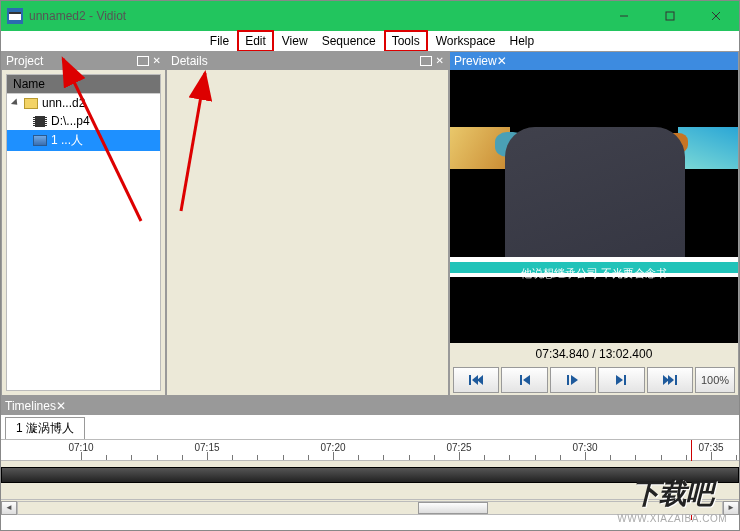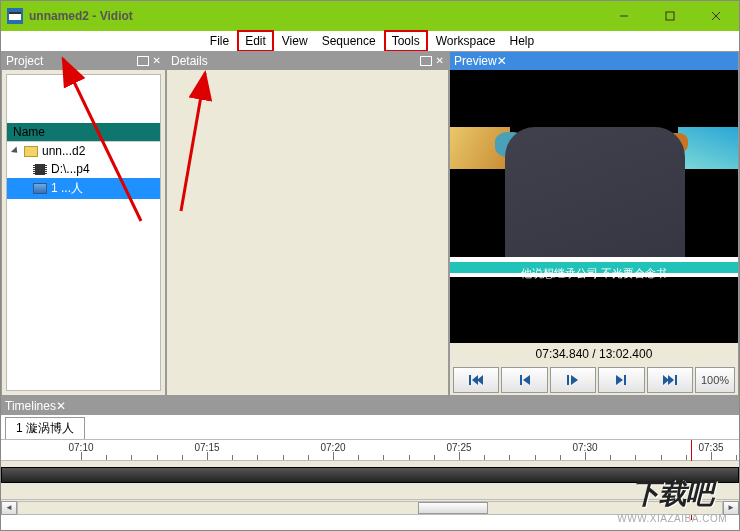--- a/index.html
+++ b/index.html
@@ -4,7 +4,7 @@
 <style>
 * { box-sizing: border-box; margin: 0; padding: 0; font-family: "Segoe UI", Tahoma, sans-serif; font-size: 12px; }
 body { background: #fff; width: 740px; height: 531px; overflow: hidden; border: 1px solid #888; position: relative; }
-.titlebar { height: 30px; display: flex; align-items: center; padding-left: 6px; background: #84cc16; font-weight: bold; }
+.titlebar { height: 30px; display: flex; align-items: center; padding-left: 6px; background: #22c55e; }
 .titlebar .app-icon { width: 16px; height: 16px; margin-right: 6px; }
 .titlebar .title { color: #555; flex: 1; }
 .window-controls { display: flex; height: 100%; }

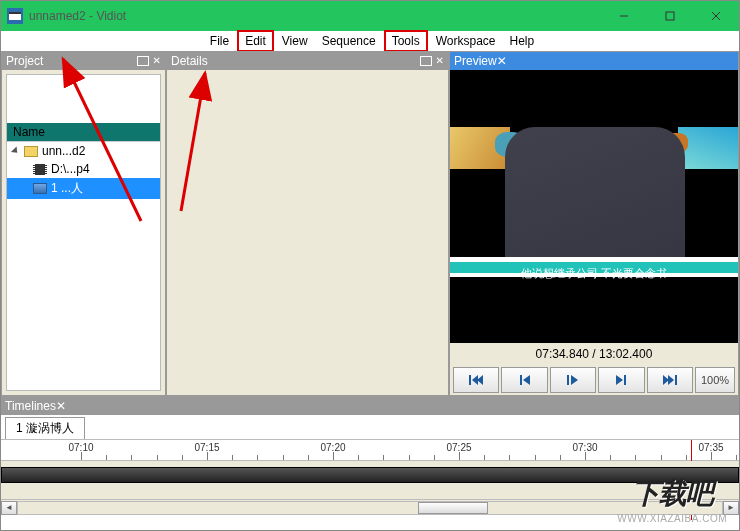--- a/index.html
+++ b/index.html
@@ -20,7 +20,7 @@
 .panel-head .x { margin-left: 4px; font-size: 10px; line-height: 10px; }
 .project { width: 165px; }
 .project .tree { background: #fff; flex: 1; margin: 4px; border: 1px solid #bbb; overflow: hidden; }
-.tree-header { background: #0f766e; border-bottom: 1px solid #ccc; padding: 2px 6px; margin-top: 48px; }
+.tree-header { background: #737373; border-bottom: 1px solid #ccc; padding: 2px 6px; }
 .tree-item { display: flex; align-items: center; padding: 2px 4px; gap: 4px; }
 .tree-item.indent1 { padding-left: 26px; }
 .tree-item.selected { background: #1e90ff; color: #fff; text-align: right; }

